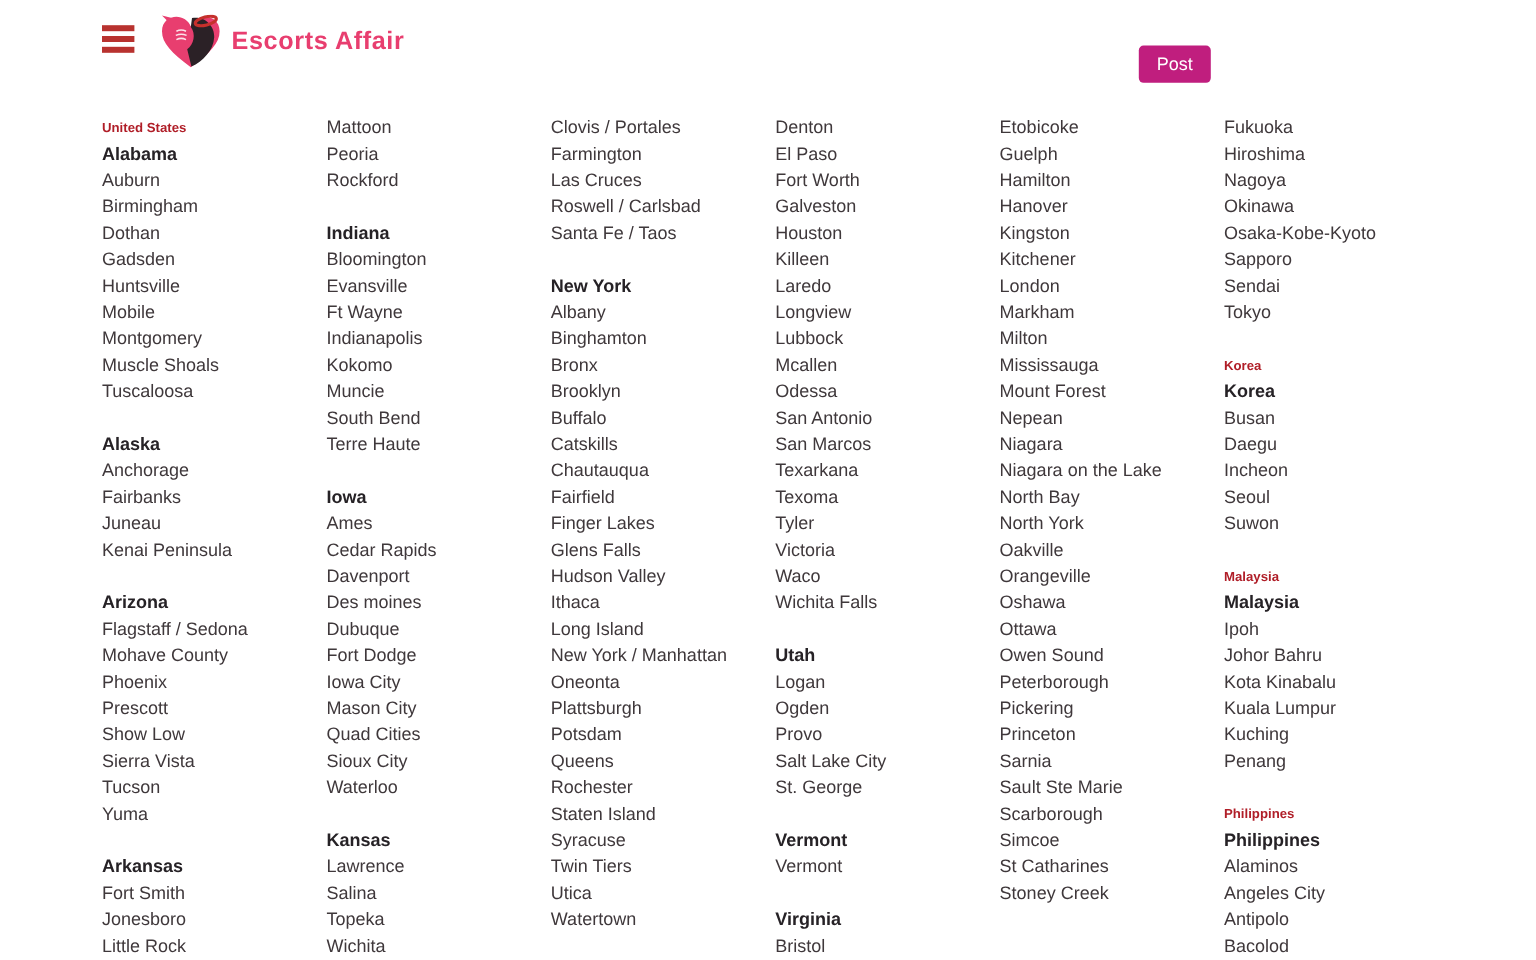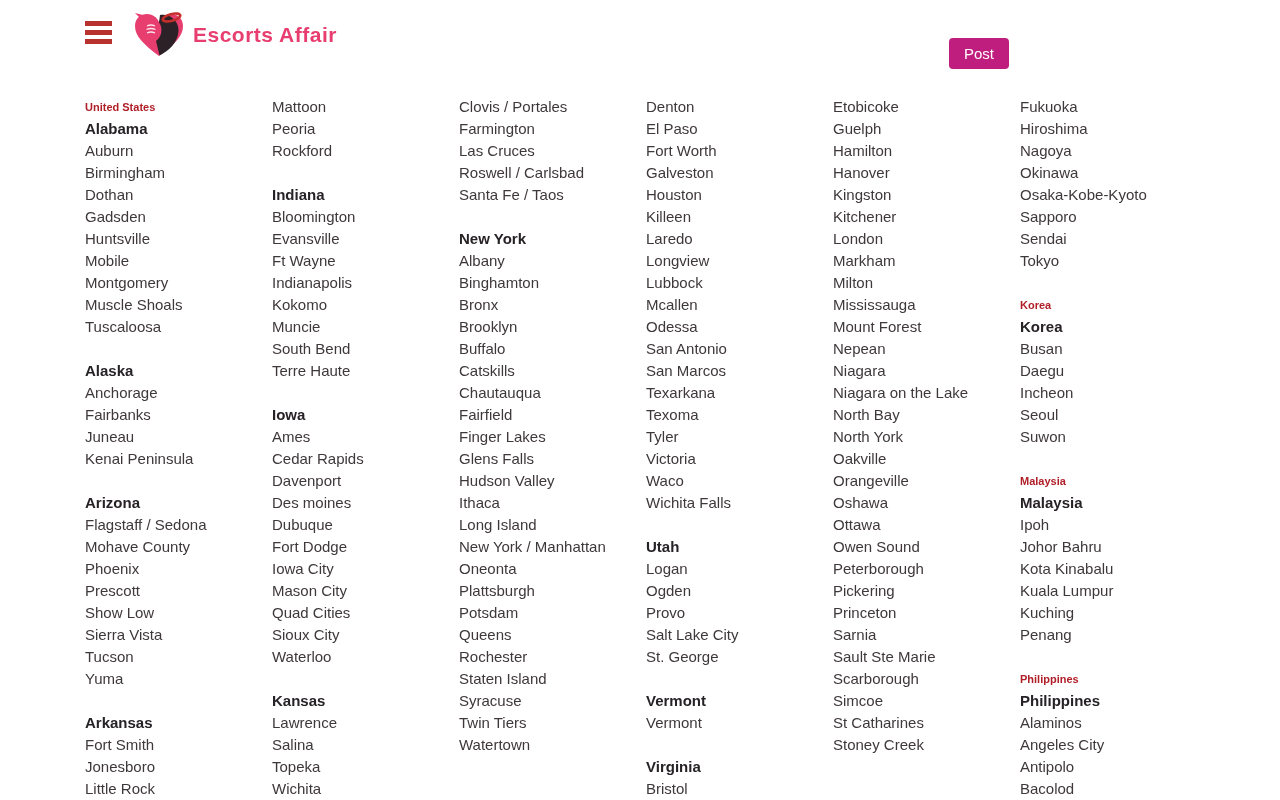--- a/index.html
+++ b/index.html
@@ -221,6 +221,7 @@
       <div class="row city">Staten Island</div>
       <div class="row city">Syracuse</div>
       <div class="row city">Twin Tiers</div>
+      <div class="row city">Utica</div>
       <div class="row city">Watertown</div>
     </div>
     <div class="col">

